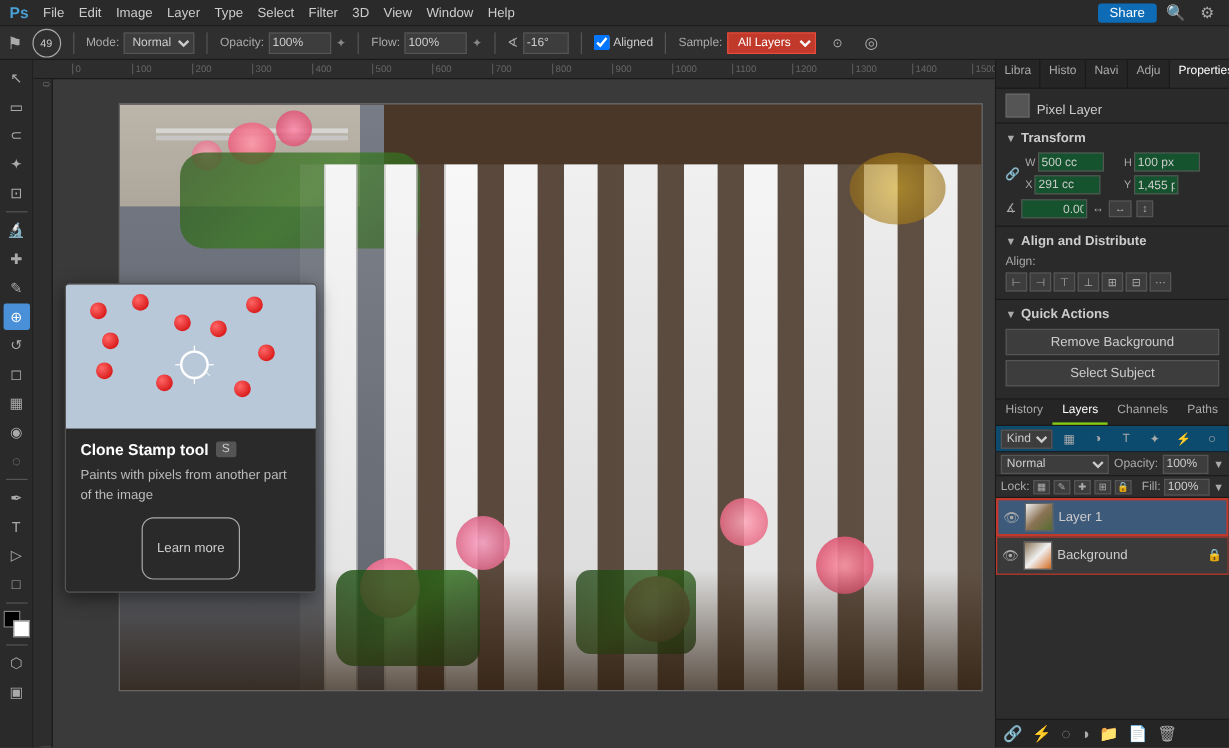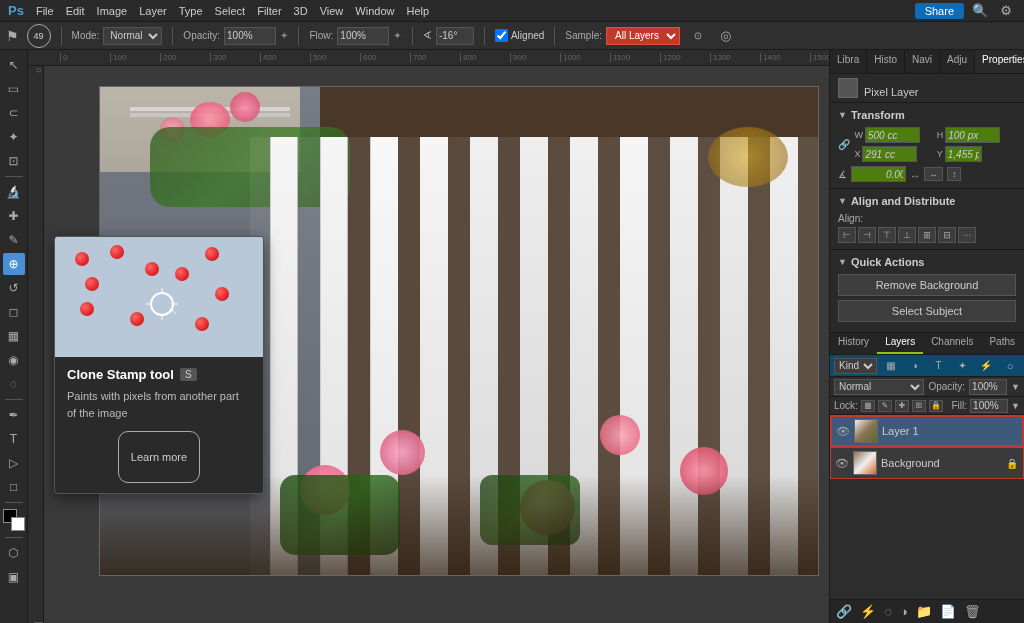--- a/index.html
+++ b/index.html
@@ -283,14 +283,13 @@
     }
     .section-arrow { font-size: 9px; color: #aaa; }
     .prop-input {
-      background: #4d7c0f;
+      background: #14532d;
       border: 1px solid #555;
       color: #ccc;
       font-size: 10px;
       height: 16px;
       width: 58px;
       padding: 0 2px;
-      font-style: italic;
     }
 
     

